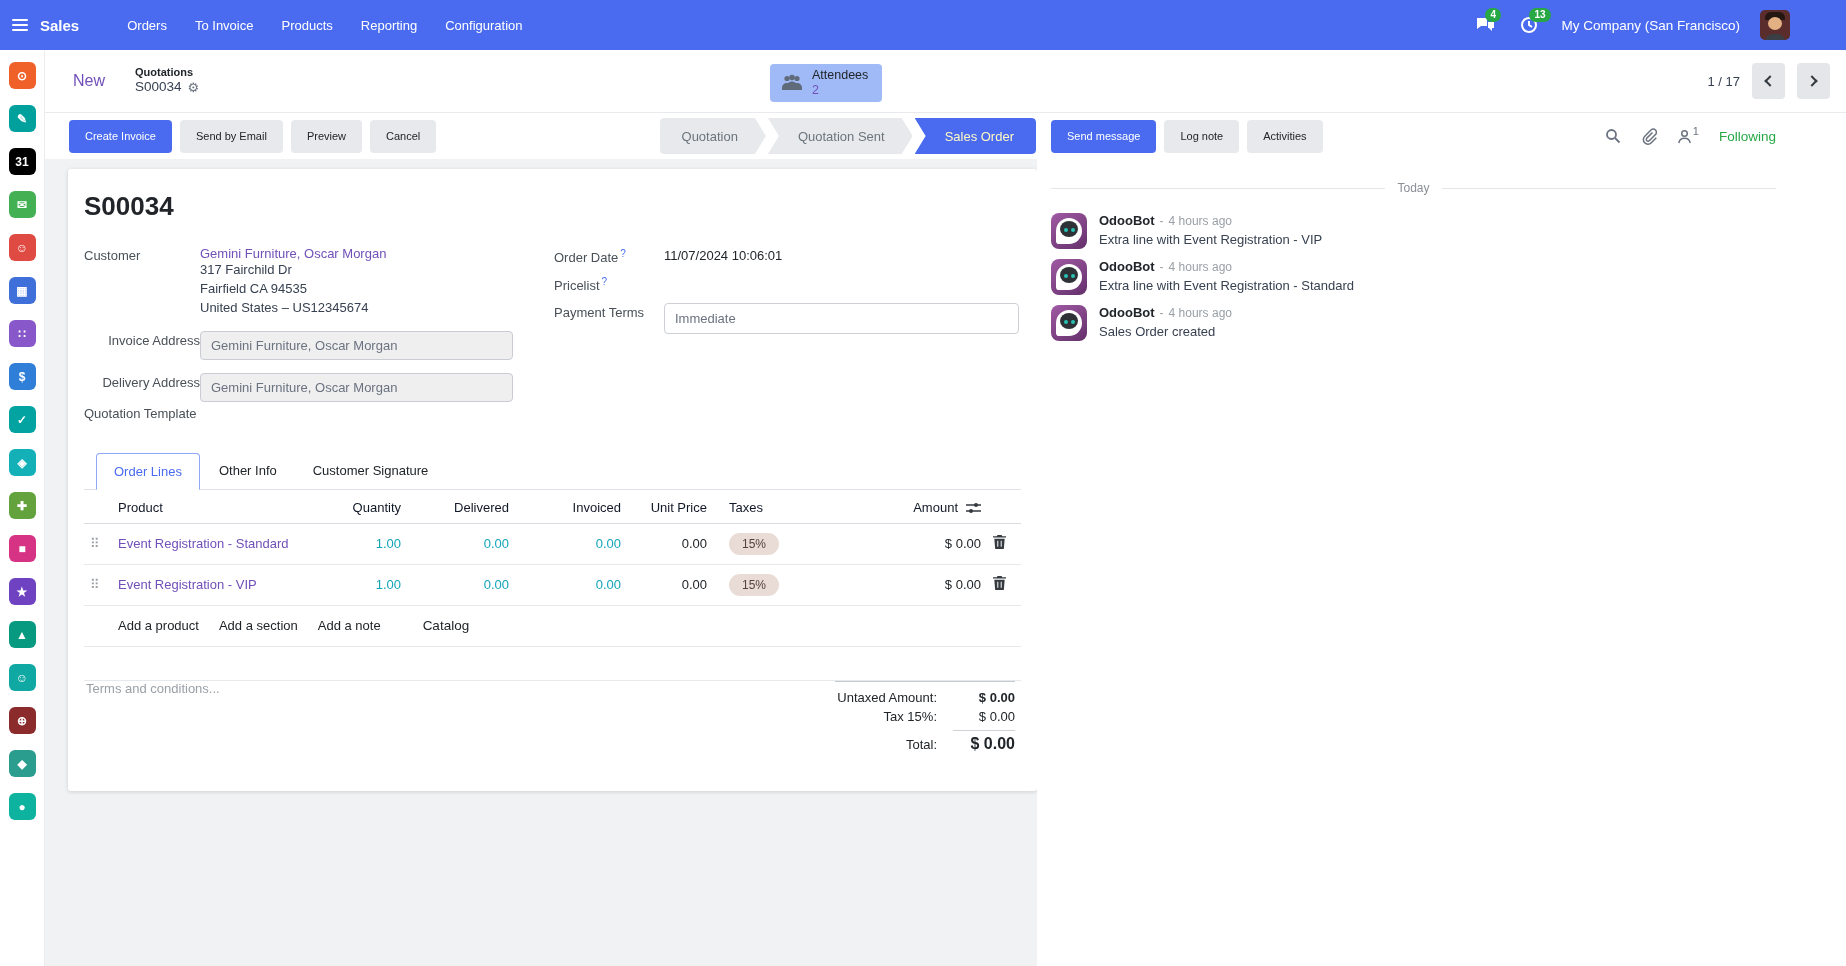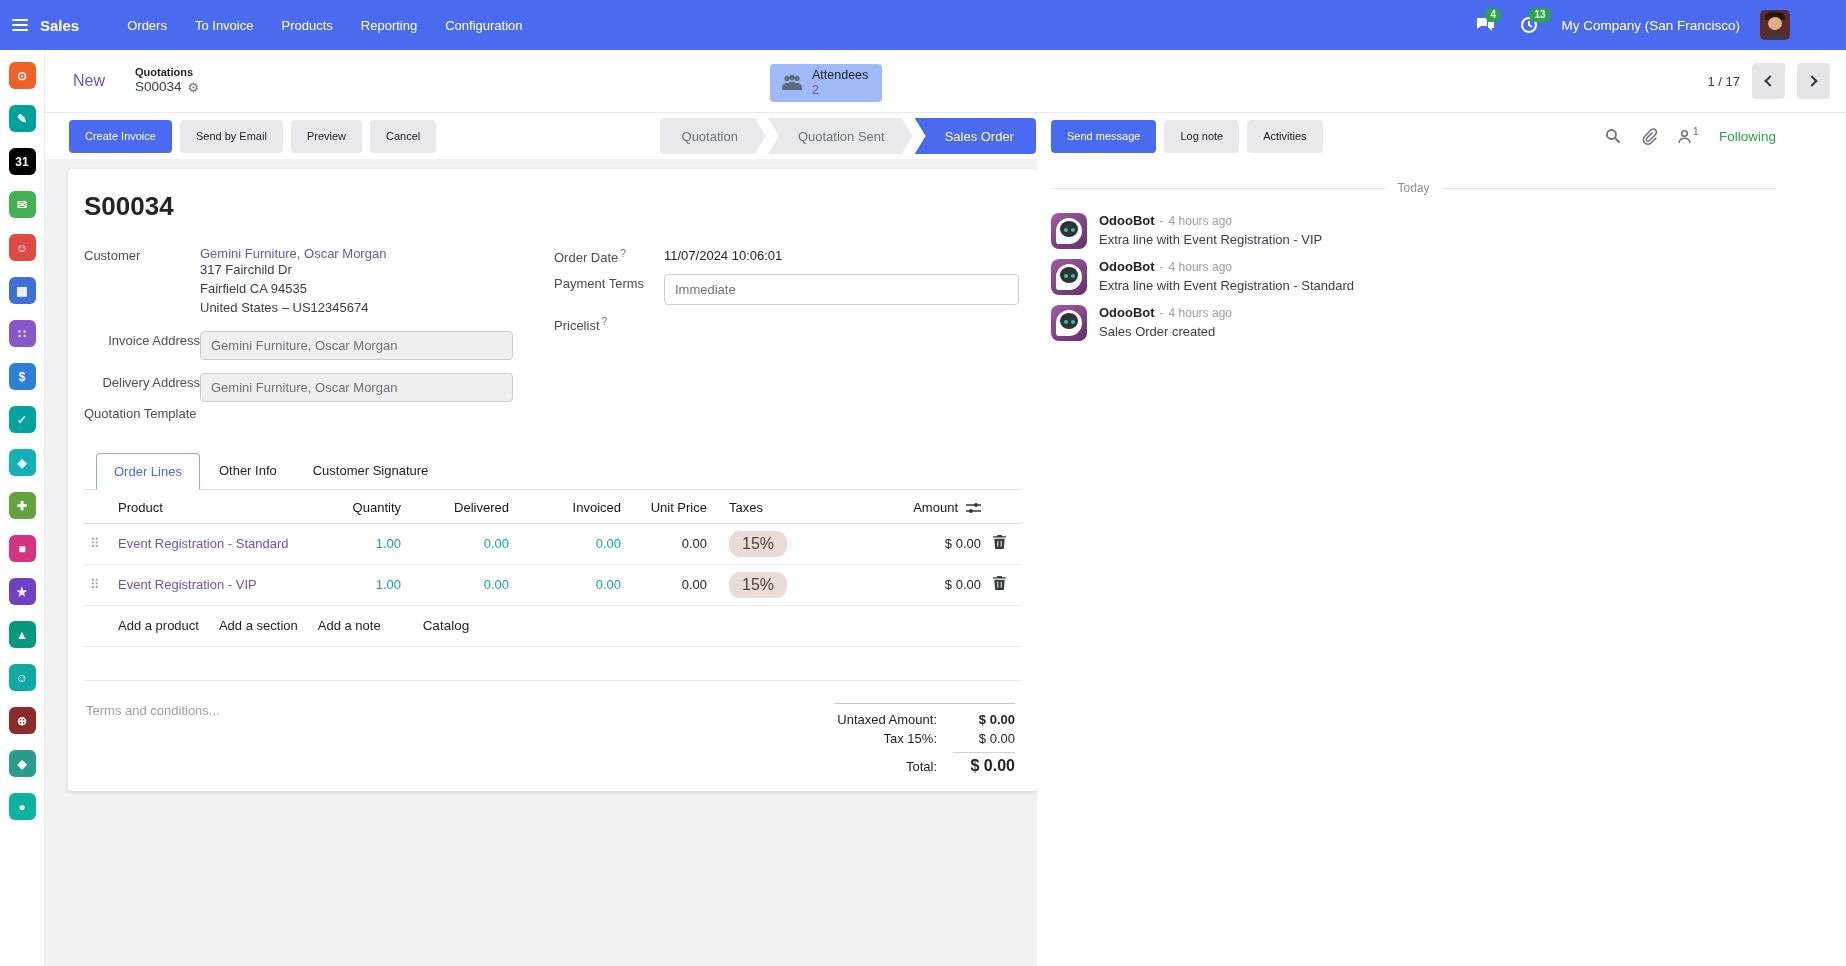--- a/index.html
+++ b/index.html
@@ -352,11 +352,11 @@
                 <div class="val-dark">11/07/2024 10:06:01</div>
               </div>
               <div class="frow" style="margin-top:9px">
+                <div class="flabel-r"><span>Pricelist</span><span class="qmark">?</span></div>
+              </div>
+              <div class="frow" style="margin-top:9px">
                 <div class="flabel-r">Payment Terms</div>
                 <div class="w-input">Immediate</div>
-              </div>
-              <div class="frow" style="margin-top:9px">
-                <div class="flabel-r"><span>Pricelist</span><span class="qmark">?</span></div>
               </div>
             </div>
           </div>

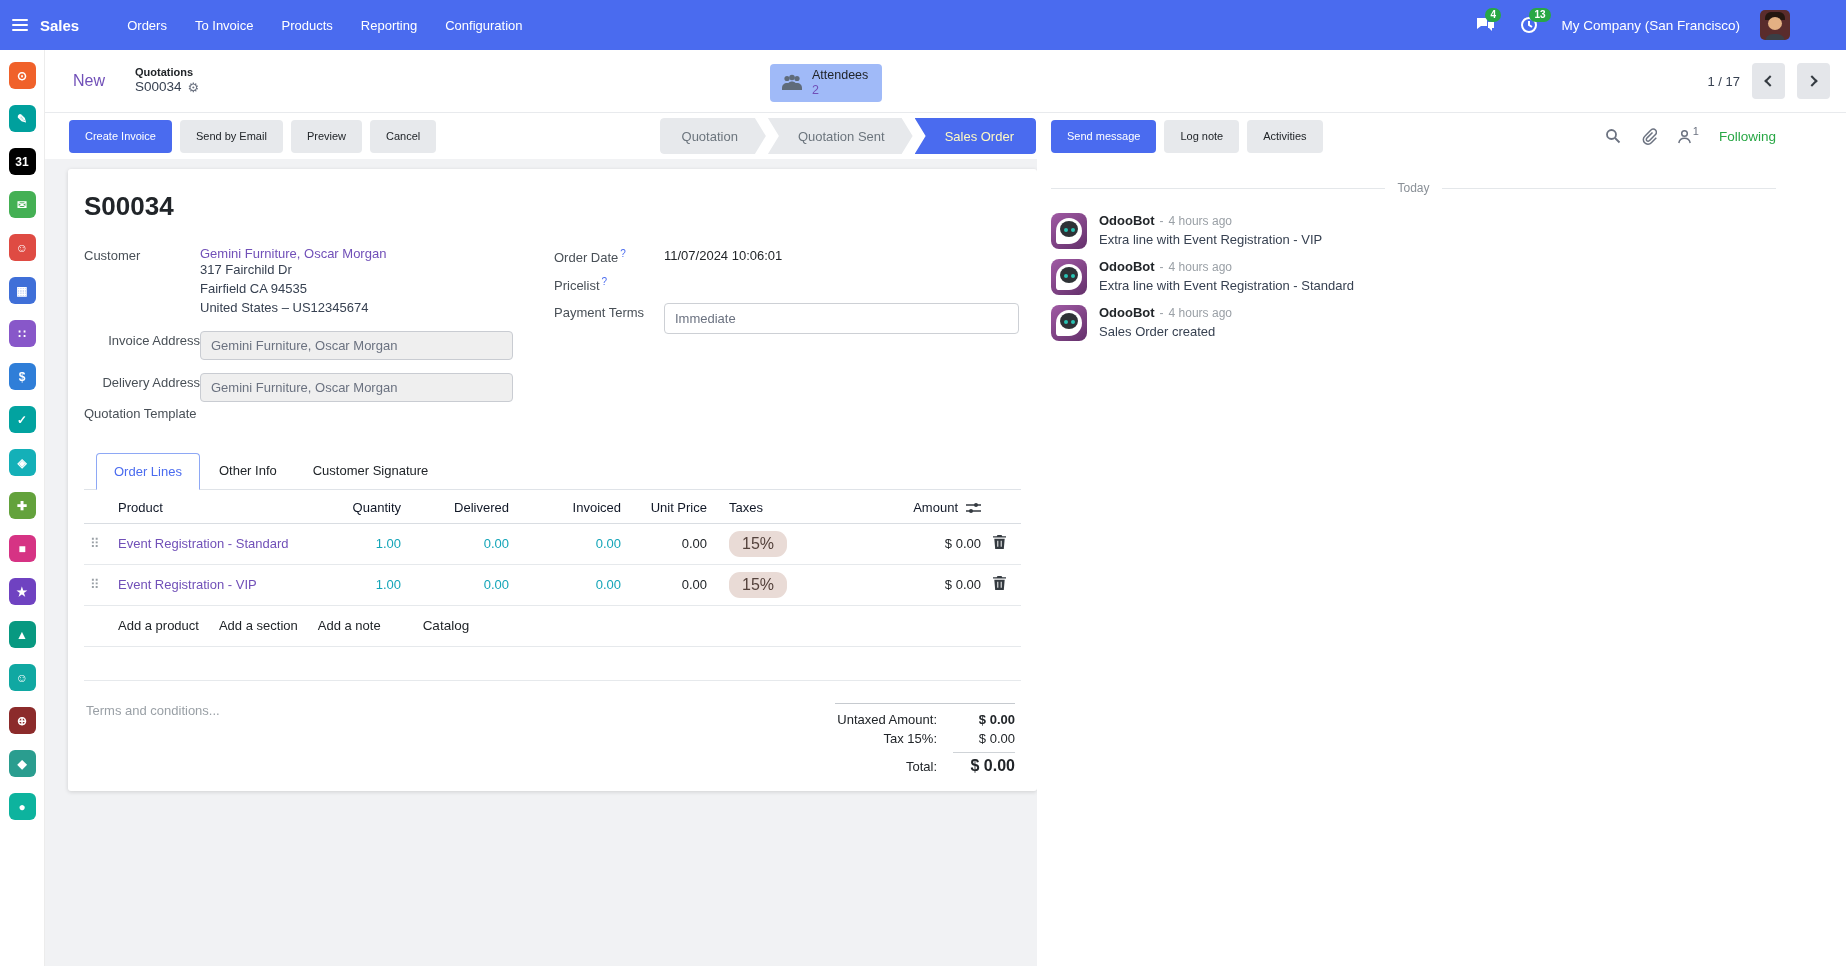--- a/index.html
+++ b/index.html
@@ -102,7 +102,7 @@
   .c-dark { color:#212529; }
   .prod { color:var(--link); cursor:pointer; }
   .drag { color:#9aa0a6; font-size:13px; cursor:grab; letter-spacing:-1px; }
-  .tax-badge { display:inline-block; background:var(--tax_badge_bg); color:var(--tax_badge_text); border-radius:11px; padding:4px 13px; font-size:16px; }
+  .tax-badge { display:inline-block; background:var(--tax_badge_bg); color:var(--tax_badge_text); border-radius:11px; padding:4px 13px; font-size:12px; }
   .trash { color:#343a40; cursor:pointer; display:inline-flex; }
   .addrow td { padding:12px 6px; }
   .addlinks { display:flex; align-items:center; gap:20px; }

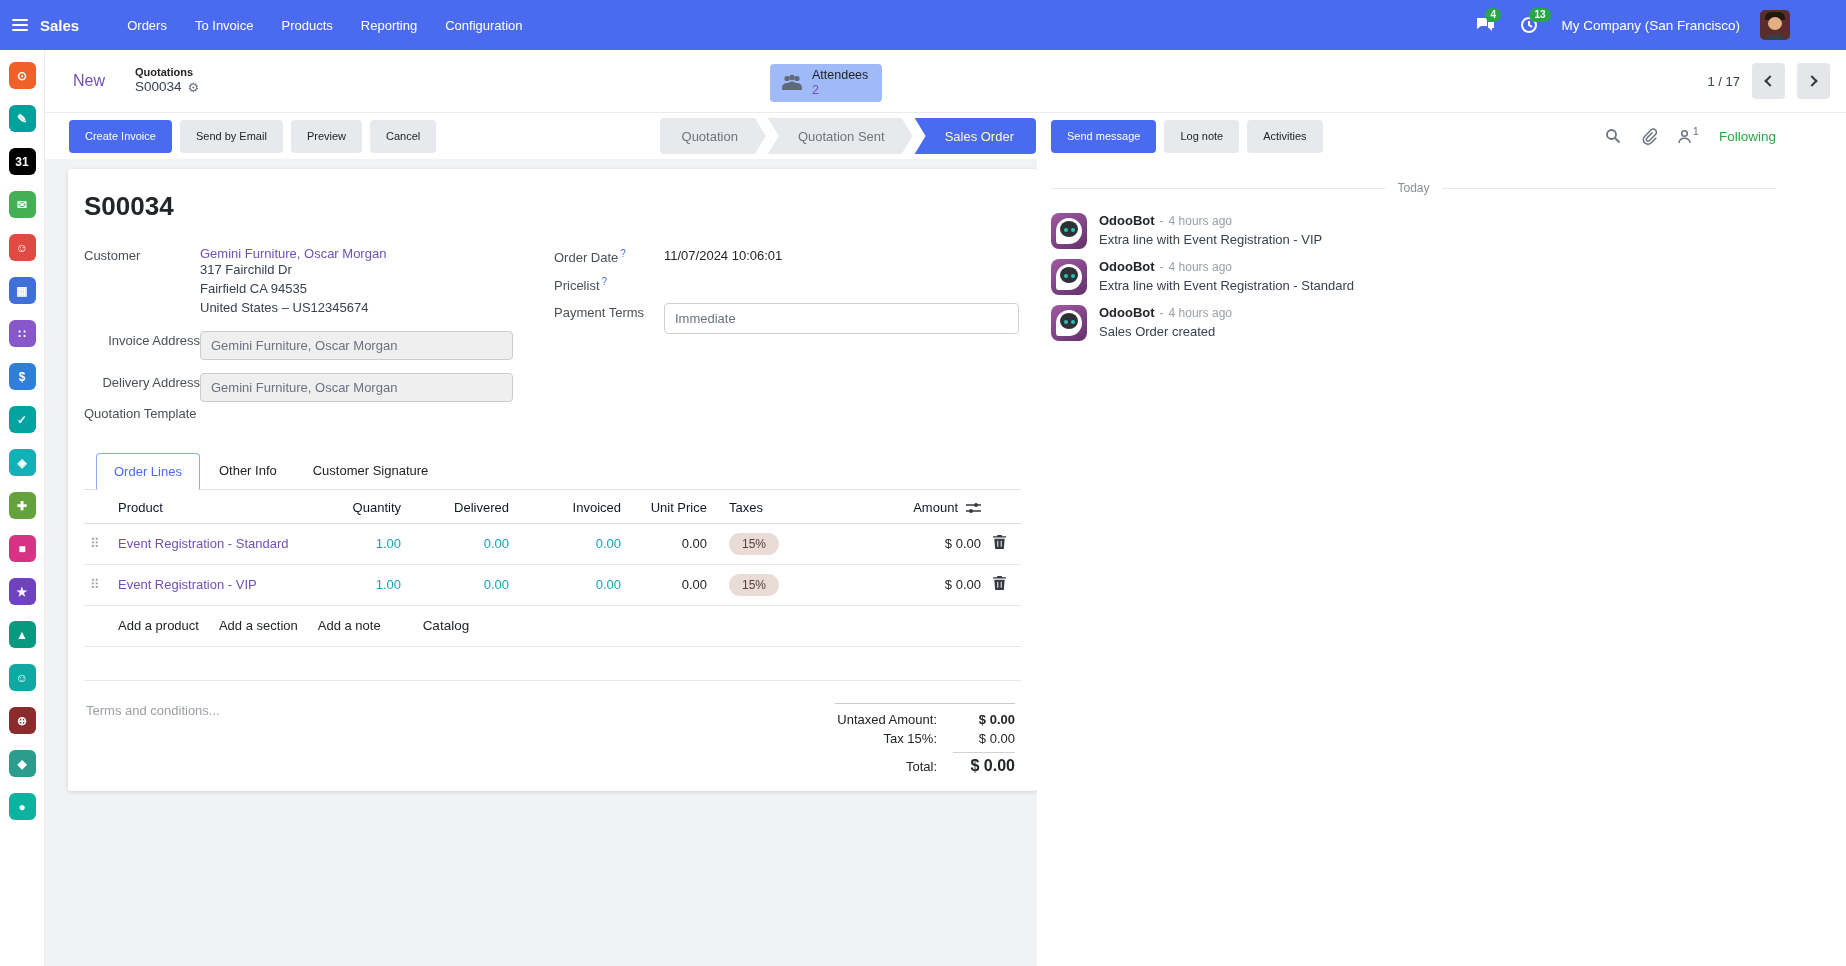--- a/index.html
+++ b/index.html
@@ -112,7 +112,7 @@
   .colsicon { display:inline-flex; vertical-align:middle; margin-left:8px; cursor:pointer; }
 
   
-  .sheet-bottom { display:flex; margin-top:22px; padding:0 6px 0 2px; }
+  .sheet-bottom { display:flex; padding:0 6px 0 2px; }
   .terms { color:#9aa0a6; cursor:text; width:420px; }
   .totals { margin-left:auto; width:180px; border-top:1px solid #c6cacf; padding-top:6px; }
   .trow { display:flex; justify-content:flex-end; align-items:baseline; gap:16px; padding:2px 0; }

